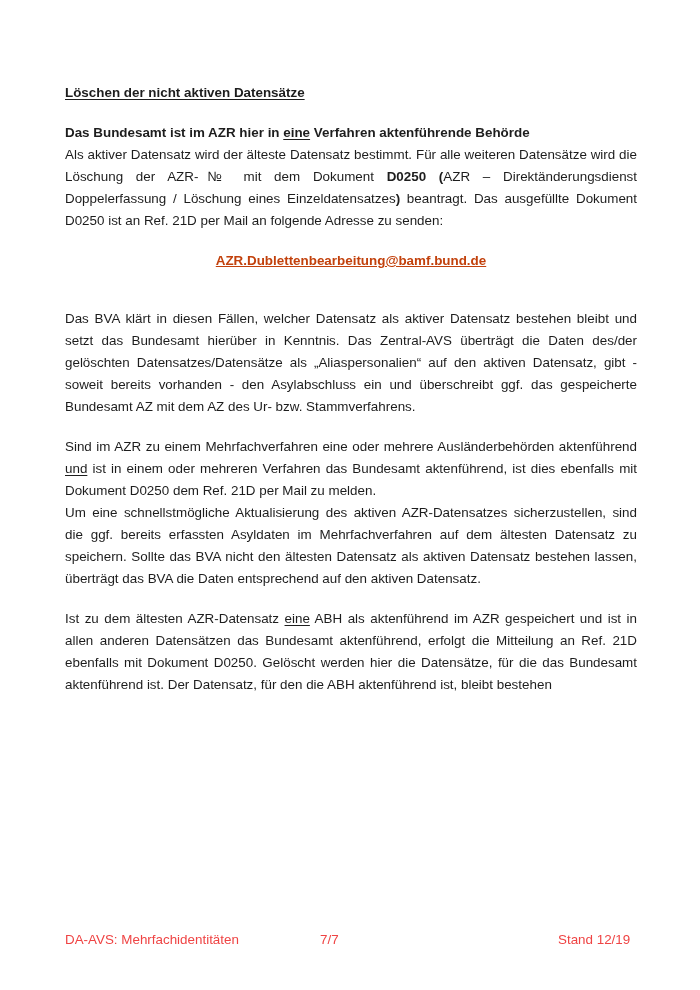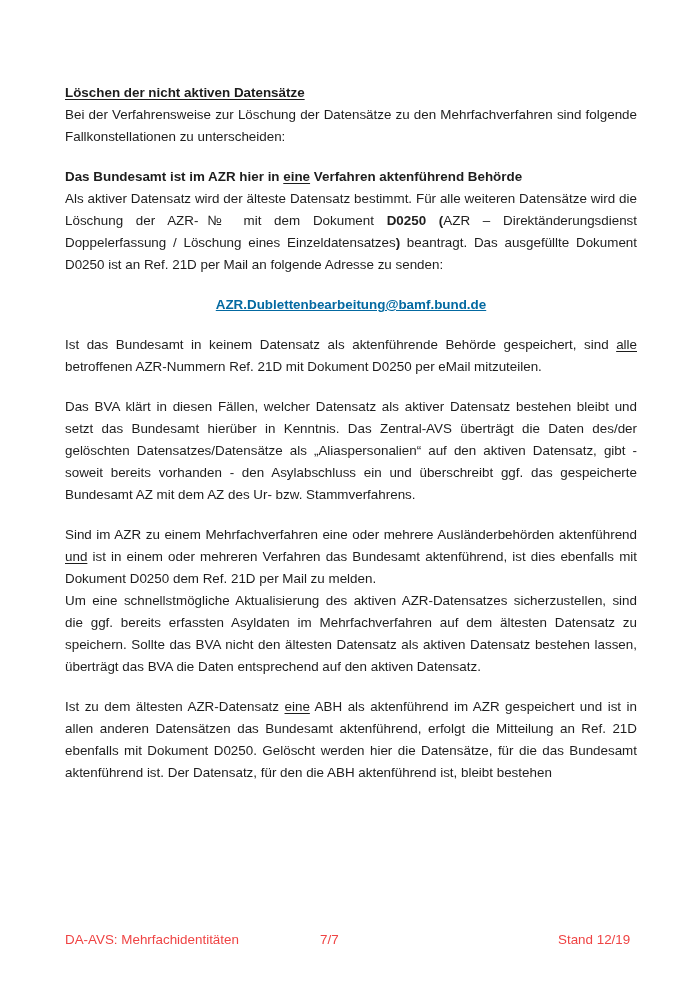--- a/index.html
+++ b/index.html
@@ -64,7 +64,6 @@
 <div class="page">
   <main class="content">
       <p class="heading"><span class="b u">Löschen der nicht aktiven Datensätze</span></p>
-      <p class="para"><span>Bei der Verfahrensweise zur Löschung der Datensätze zu den Mehrfachverfahren sind folgende Fallkonstellationen zu unterscheiden:</span></p>
       <div class="spacer"></div>
       <p class="heading"><span class="b">Das Bundesamt ist im AZR hier in </span><span class="b u">eine</span><span class="b"> Verfahren aktenführend Behörde</span></p>
       <p class="para"><span>Als aktiver Datensatz wird der älteste Datensatz bestimmt. Für alle weiteren Datensätze wird die Löschung der AZR-№ mit dem Dokument </span><span class="b">D0250 (</span><span>AZR – Direktänderungsdienst Doppelerfassung / Löschung eines Einzeldatensatzes</span><span class="b">)</span><span> beantragt. Das ausgefüllte Dokument D0250 ist an Ref. 21D per Mail an folgende Adresse zu senden:</span></p>

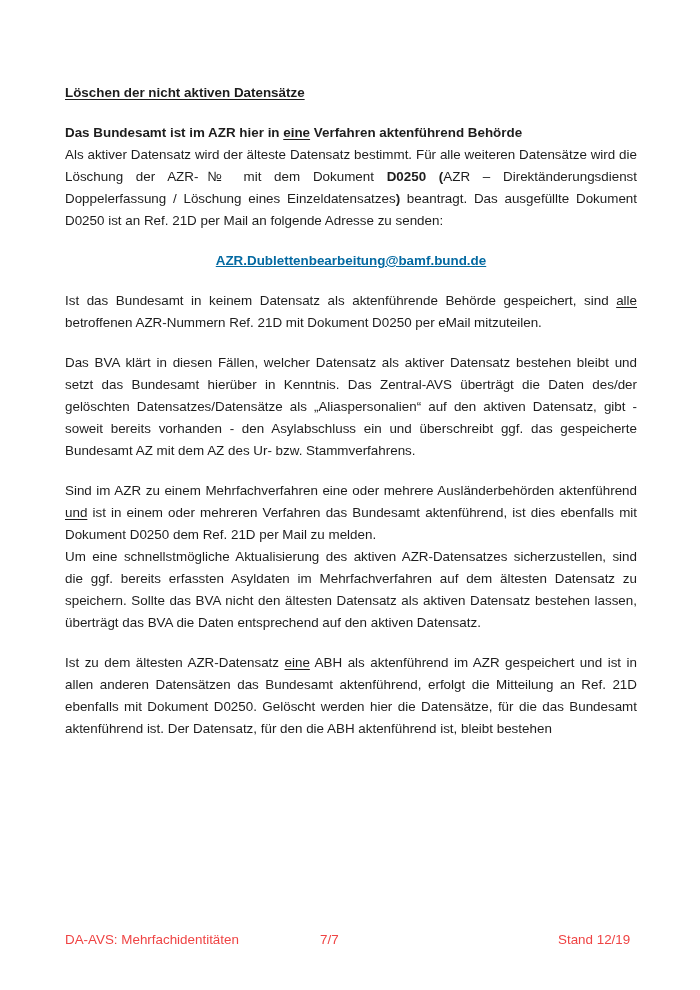--- a/index.html
+++ b/index.html
@@ -65,7 +65,7 @@
   <main class="content">
       <p class="heading"><span class="b u">Löschen der nicht aktiven Datensätze</span></p>
       <div class="spacer"></div>
-      <p class="heading"><span class="b">Das Bundesamt ist im AZR hier in </span><span class="b u">eine</span><span class="b"> Verfahren aktenführend Behörde</span></p>
+      <p class="heading"><span class="b">Das Bundesamt ist im AZR hier in </span><span class="b u">eine</span><span class="b"> Verfahren aktenführende Behörde</span></p>
       <p class="para"><span>Als aktiver Datensatz wird der älteste Datensatz bestimmt. Für alle weiteren Datensätze wird die Löschung der AZR-№ mit dem Dokument </span><span class="b">D0250 (</span><span>AZR – Direktänderungsdienst Doppelerfassung / Löschung eines Einzeldatensatzes</span><span class="b">)</span><span> beantragt. Das ausgefüllte Dokument D0250 ist an Ref. 21D per Mail an folgende Adresse zu senden:</span></p>
       <div class="spacer"></div>
       <p class="email"><a href="#"><span>AZR.Dublettenbearbeitung@bamf.bund.de</span></a></p>

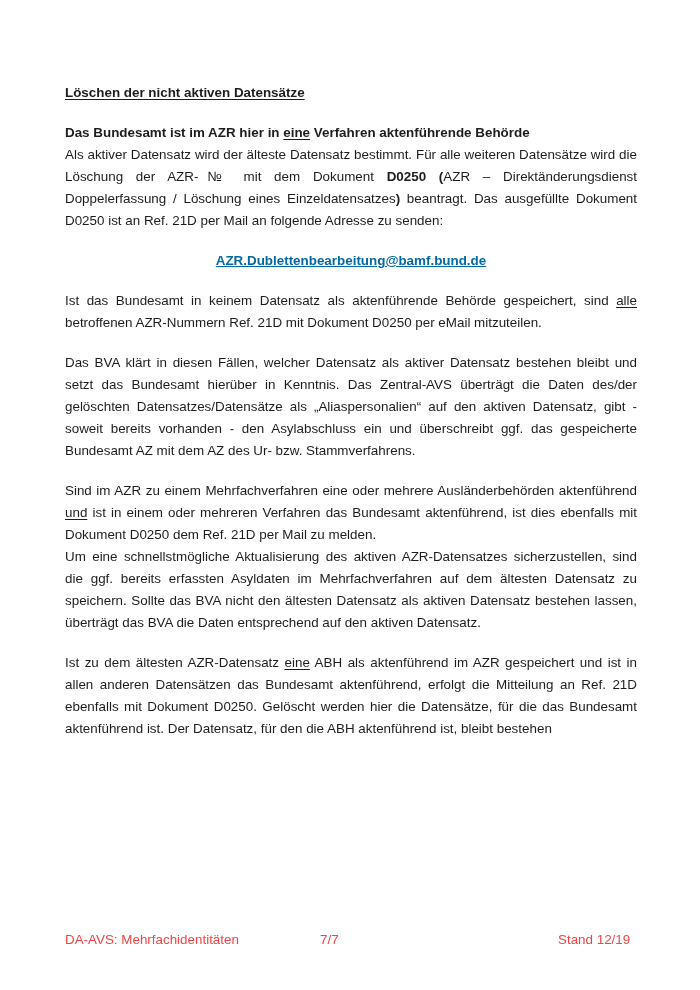--- a/index.html
+++ b/index.html
@@ -37,7 +37,7 @@
   .spacer { height: 18px; }
   .email { text-align: center; }
   .email a {
-    color: #0369a1;
+    color: #c2410c;
     font-weight: bold;
     text-decoration: underline;
     cursor: pointer;

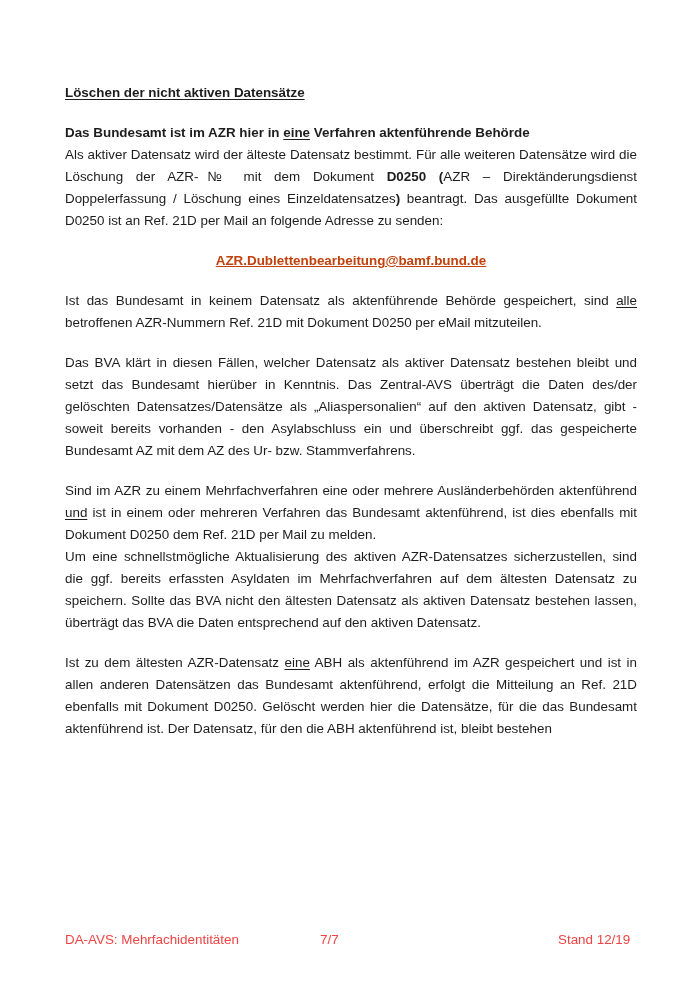--- a/index.html
+++ b/index.html
@@ -70,7 +70,6 @@
       <div class="spacer"></div>
       <p class="email"><a href="#"><span>AZR.Dublettenbearbeitung@bamf.bund.de</span></a></p>
       <div class="spacer"></div>
-      <p class="para"><span>Ist das Bundesamt in keinem Datensatz als aktenführende Behörde gespeichert, sind </span><span class="u">alle</span><span> betroffenen AZR-Nummern Ref. 21D mit Dokument D0250 per eMail mitzuteilen.</span></p>
       <div class="spacer"></div>
       <p class="para"><span>Das BVA klärt in diesen Fällen, welcher Datensatz als aktiver Datensatz bestehen bleibt und setzt das Bundesamt hierüber in Kenntnis. Das Zentral-AVS überträgt die Daten des/der gelöschten Datensatzes/Datensätze als „Aliaspersonalien“ auf den aktiven Datensatz, gibt - soweit bereits vorhanden - den Asylabschluss ein und überschreibt ggf. das gespeicherte Bundesamt AZ mit dem AZ des Ur- bzw. Stammverfahrens.</span></p>
       <div class="spacer"></div>

